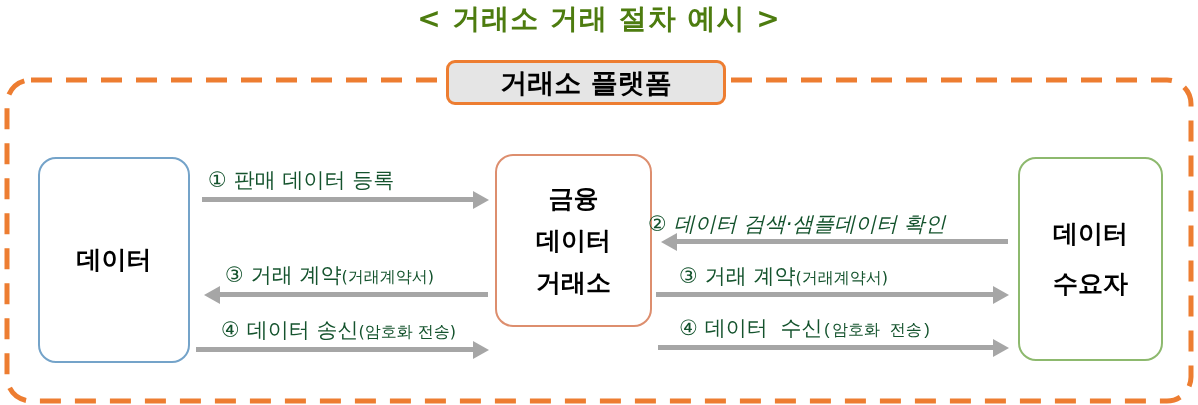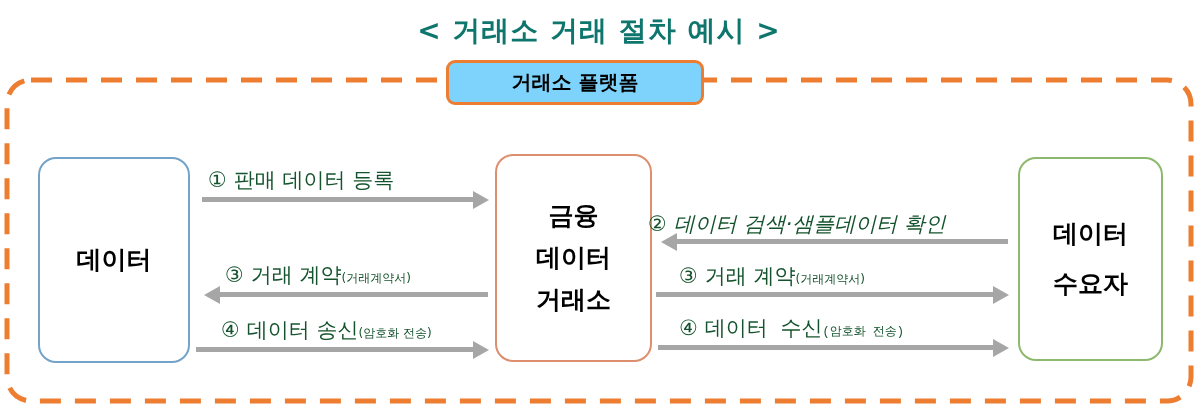--- a/index.html
+++ b/index.html
@@ -7,8 +7,8 @@
   .canvas { position:relative; width:1198px; height:405px; background:#ffffff; overflow:hidden; }
 
   .title {
-    position:absolute; top:12px; left:0; width:100%;
-    text-align:center; font-size:28px; font-weight:bold; color:#0f766e;
+    position:absolute; top:0; left:0; width:100%;
+    text-align:center; font-size:28px; font-weight:bold; color:#4d7c0f;
     letter-spacing:1px; margin:0;
   }
 

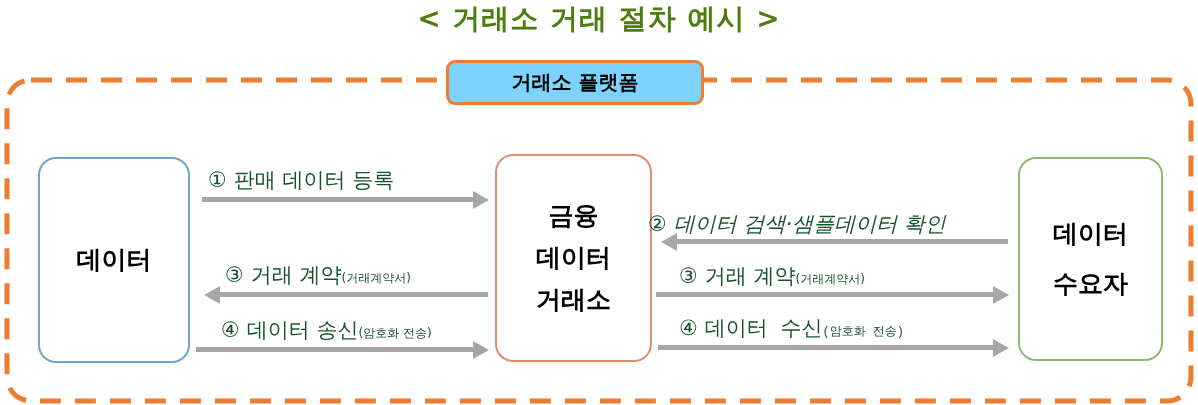--- a/index.html
+++ b/index.html
@@ -15,11 +15,11 @@
   .boundary-svg { position:absolute; left:4px; top:77px; width:1190px; height:327px; z-index:0; }
 
   .platform-label {
-    position:absolute; left:446px; top:60px; width:258px; height:45px;
-    box-sizing:border-box; background:#7dd3fc; border:3px solid #ED7D31;
+    position:absolute; left:446px; top:60px; width:280px; height:45px;
+    box-sizing:border-box; background:#e5e5e5; border:3px solid #ED7D31;
     border-radius:9px; z-index:3;
     display:flex; align-items:center; justify-content:center;
-    font-size:20px; font-weight:bold; color:#000;
+    font-size:27px; font-weight:bold; color:#000;
   }
 
   .node {

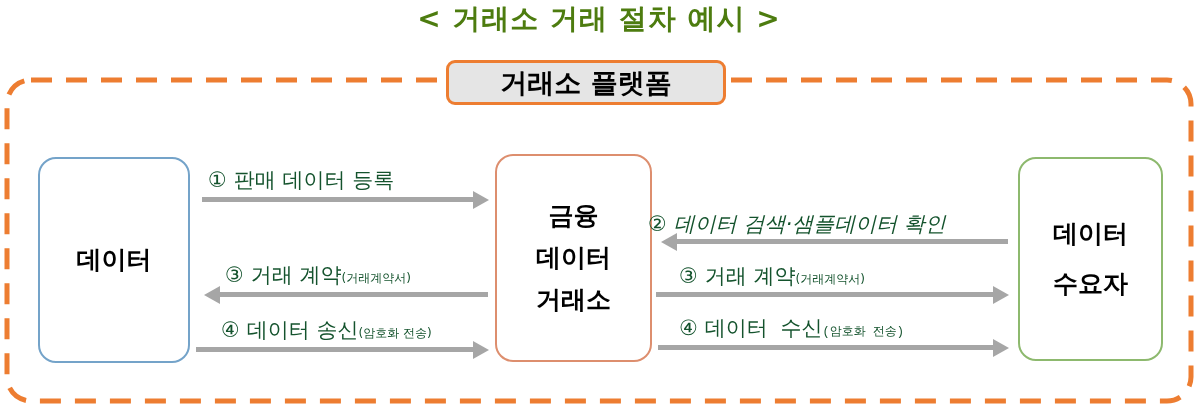--- a/index.html
+++ b/index.html
@@ -29,7 +29,7 @@
     font-size:25px; font-weight:bold; color:#000; text-align:center;
   }
   .node-supplier { left:38px;  top:157px; width:152px; height:206px; border:2px solid #74A3C9; }
-  .node-exchange { left:495px; top:154px; width:157px; height:208px; border:2px solid #DD8E6E; }
+  .node-exchange { left:495px; top:154px; width:157px; height:173px; border:2px solid #DD8E6E; }
   .node-consumer { left:1018px;top:157px; width:145px; height:204px; border:2px solid #8DB96E; }
   .node-supplier .node-line, .node-consumer .node-line { line-height:50px; }
   .node-exchange .node-line { line-height:42px; }

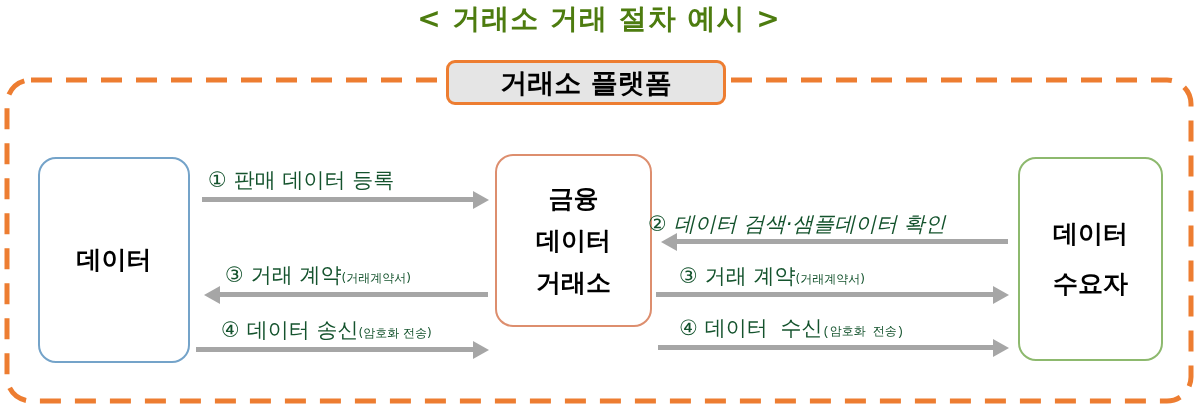--- a/index.html
+++ b/index.html
@@ -57,7 +57,7 @@
     white-space:nowrap; line-height:26px;
   }
   .flow-label .flow-num { margin-right:7px; }
-  .flow-label .paren { font-size:12px; }
+  .flow-label .paren { font-size:16px; }
   .flow-label-1 { left:208px; top:167px; }
   .flow-label-2 { left:648px; top:211px;font-style:italic; }
   .flow-label-3 { left:225px; top:262px; }

